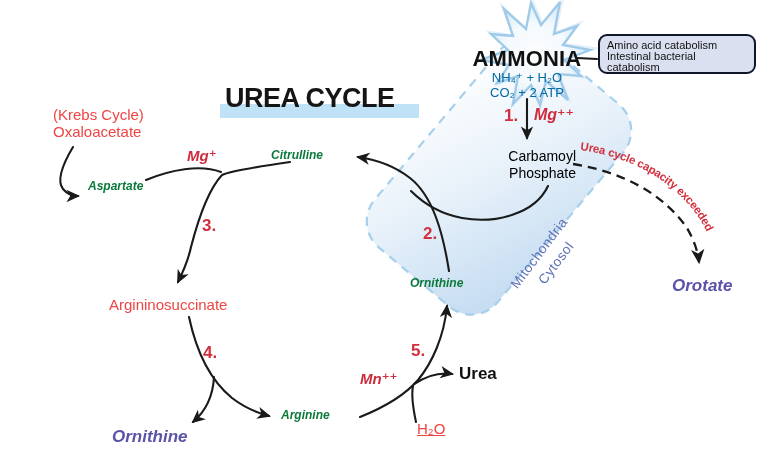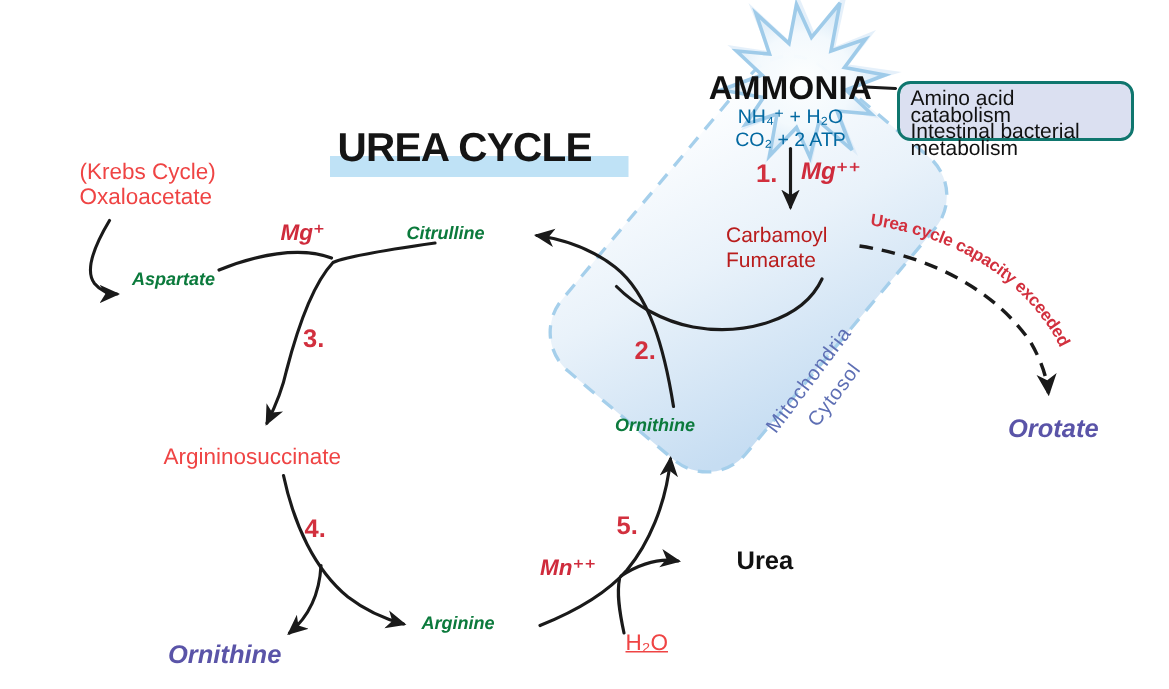--- a/index.html
+++ b/index.html
@@ -28,10 +28,10 @@
   .ammonia-sub{font-size:13px; color:#0369a1;}
   .carbamoyl{font-size:14px; color:#b91c1c; text-align:left; line-height:17px;}
   .callout{
-    position:absolute; left:598px; top:54px; width:158px; height:40px;
-    box-sizing:border-box; background:#dbe0f1; border:2px solid #0f766e;
+    position:absolute; left:598px; top:34px; width:158px; height:40px;
+    box-sizing:border-box; background:#dbe0f1; border:2px solid #0f172a;
     border-radius:9px; padding:4px 7px 0 7px; z-index:2;
-    font-size:14px; line-height:11px; color:#111;
+    font-size:11px; line-height:11px; color:#111;
   }
   .compartment{
     position:absolute; z-index:2; color:#5e6fb4; font-size:13.5px; letter-spacing:0.6px;

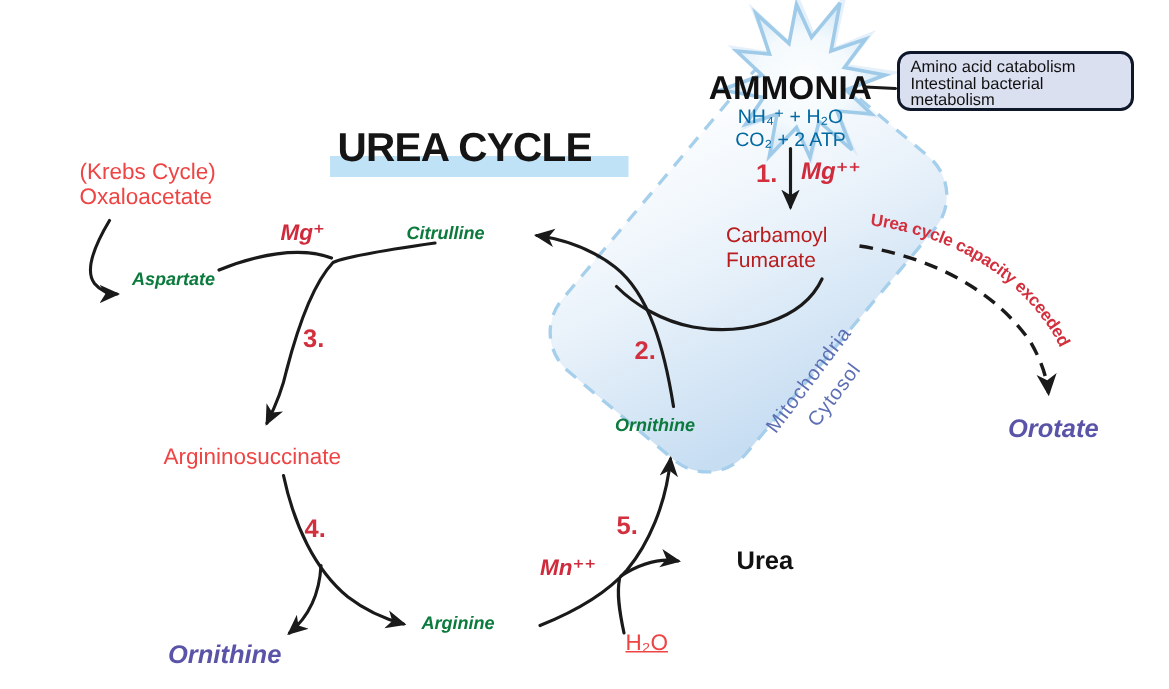--- a/index.html
+++ b/index.html
@@ -103,7 +103,7 @@
 
   <div class="callout">
     <span style="display:block;">Amino acid catabolism</span>
-    <span style="display:block;">Intestinal bacterial metabolism</span>
+    <span style="display:block;">Intestinal bacterial catabolism</span>
   </div>
 
   <div class="compartment" style="left:539px; top:253px;">Mitochondria</div>

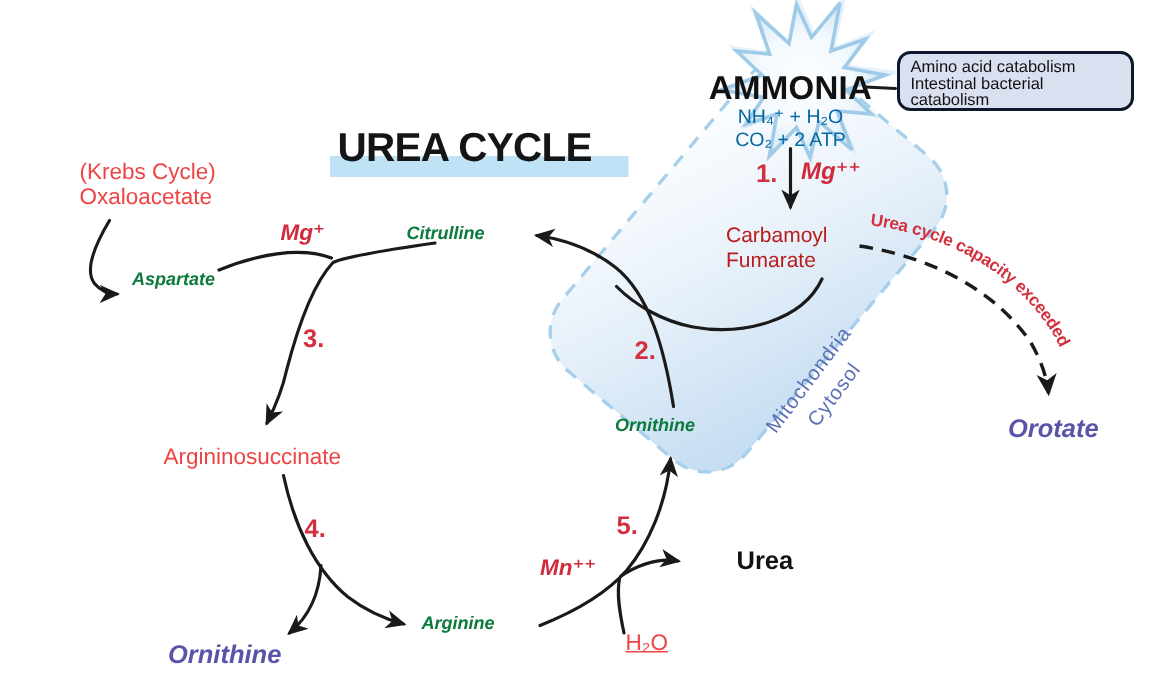--- a/index.html
+++ b/index.html
@@ -26,7 +26,7 @@
   }
   .ammonia-title{font-size:22px; font-weight:bold; letter-spacing:0.2px; color:#111;}
   .ammonia-sub{font-size:13px; color:#0369a1;}
-  .carbamoyl{font-size:14px; color:#b91c1c; text-align:left; line-height:17px;}
+  .carbamoyl{font-size:14px; color:#000000; text-align:right; line-height:17px;}
   .callout{
     position:absolute; left:598px; top:34px; width:158px; height:40px;
     box-sizing:border-box; background:#dbe0f1; border:2px solid #0f172a;

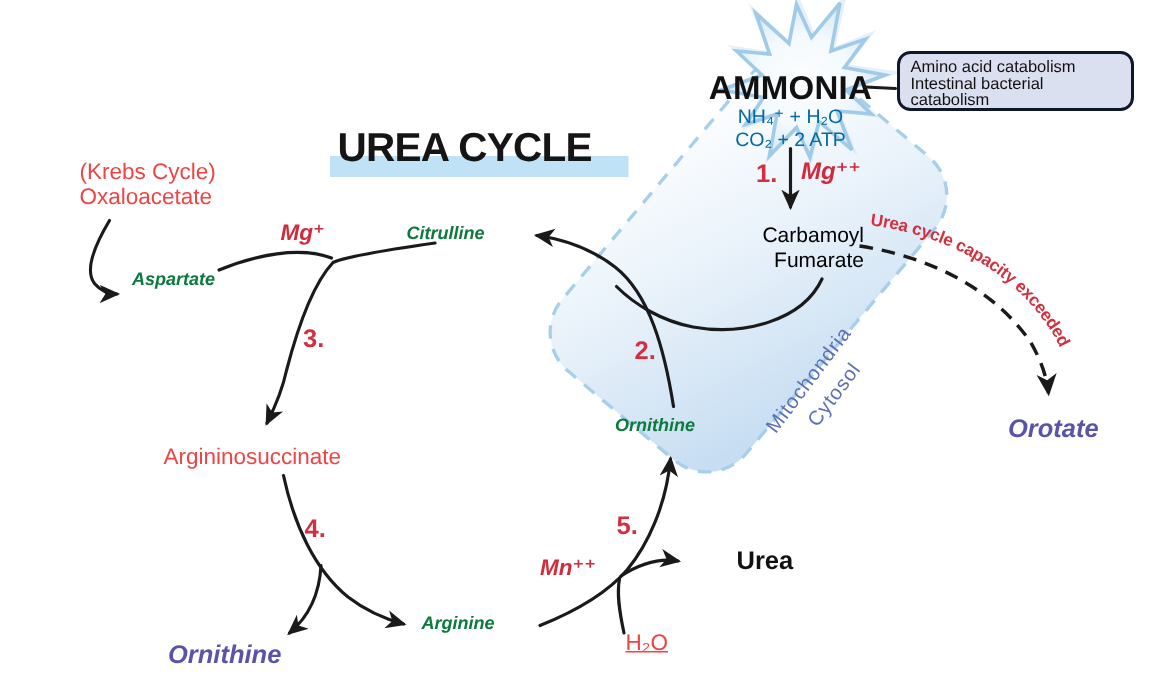--- a/index.html
+++ b/index.html
@@ -89,7 +89,7 @@
 
   <div class="lbl carbamoyl" style="left:484px; top:148px; width:92px;">
     <span style="display:block;">Carbamoyl</span>
-    <span style="display:block;">Fumarate</span>
+    <span style="display:block;">Phosphate</span>
   </div>
 
   <div class="lbl red-num" style="left:504px; top:106px;">1.</div>

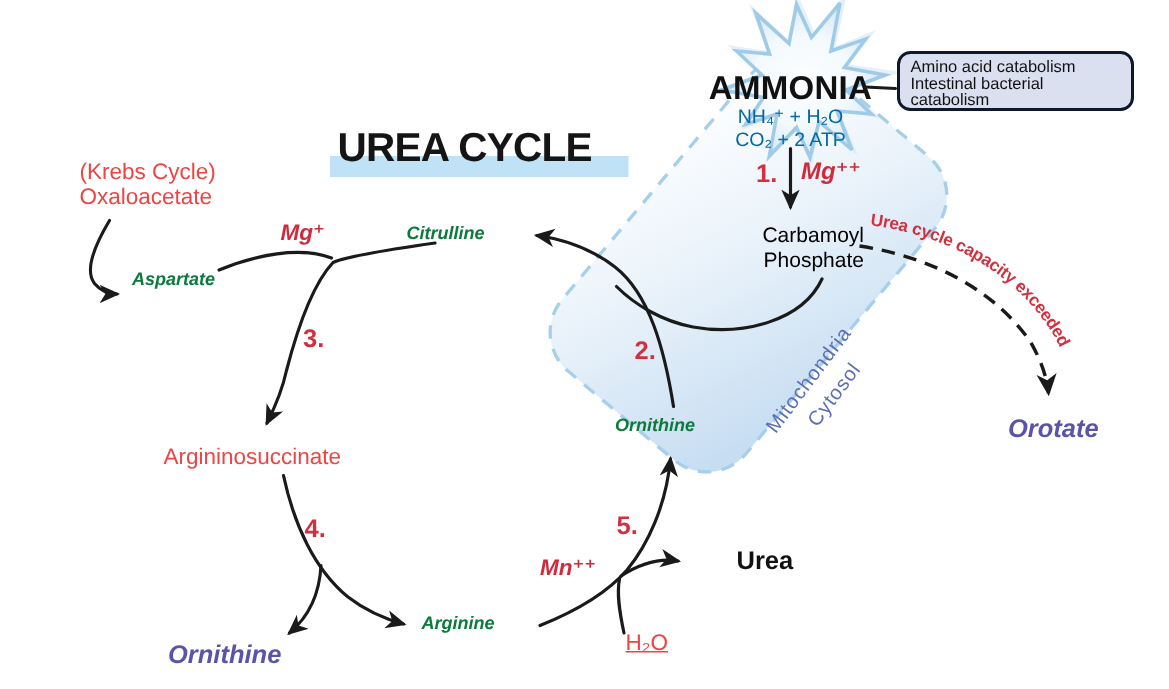--- a/index.html
+++ b/index.html
@@ -37,7 +37,7 @@
     position:absolute; z-index:2; color:#5e6fb4; font-size:13.5px; letter-spacing:0.6px;
     transform:translate(-50%,-50%) rotate(-53deg); font-weight:500;
   }
-  .urea-bold{font-size:17px; font-weight:bold; color:#111;margin-left:32px;}
+  .urea-bold{font-size:17px; font-weight:bold; color:#111;}
   .overflow-text{fill:#d2303e; font-weight:bold; font-size:11.5px; letter-spacing:-0.2px;
     font-family:"Liberation Sans","DejaVu Sans",sans-serif;}
 </style>

